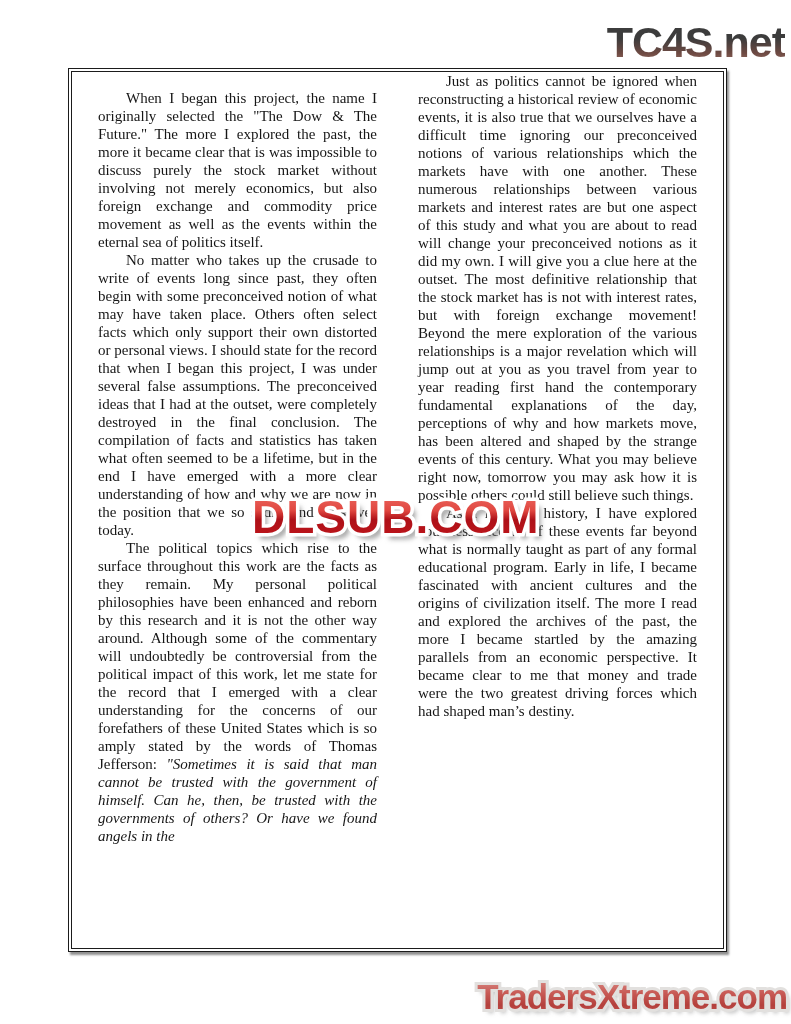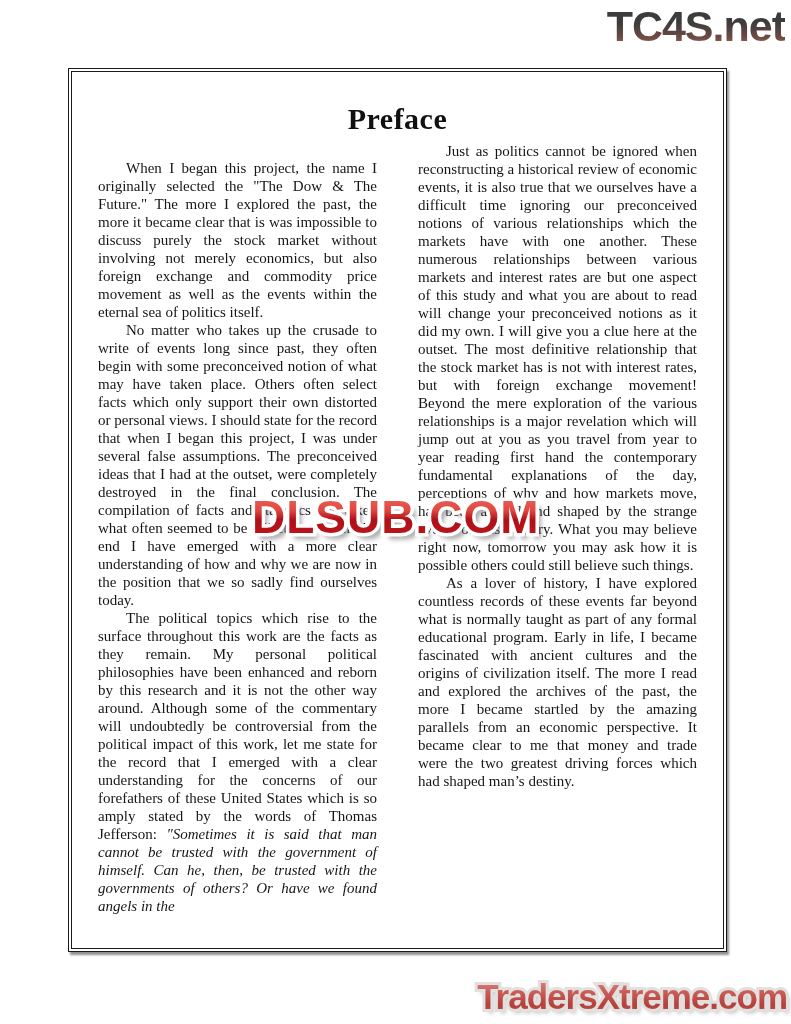--- a/index.html
+++ b/index.html
@@ -13,7 +13,7 @@
 
   
   .tc4s {
-    position:absolute; top:2px; right:6px;
+    position:absolute; top:18px; right:6px;
     font-family:"Liberation Sans", sans-serif;
     font-weight:bold; font-size:43px; letter-spacing:-1px;
     color:#4a443f;

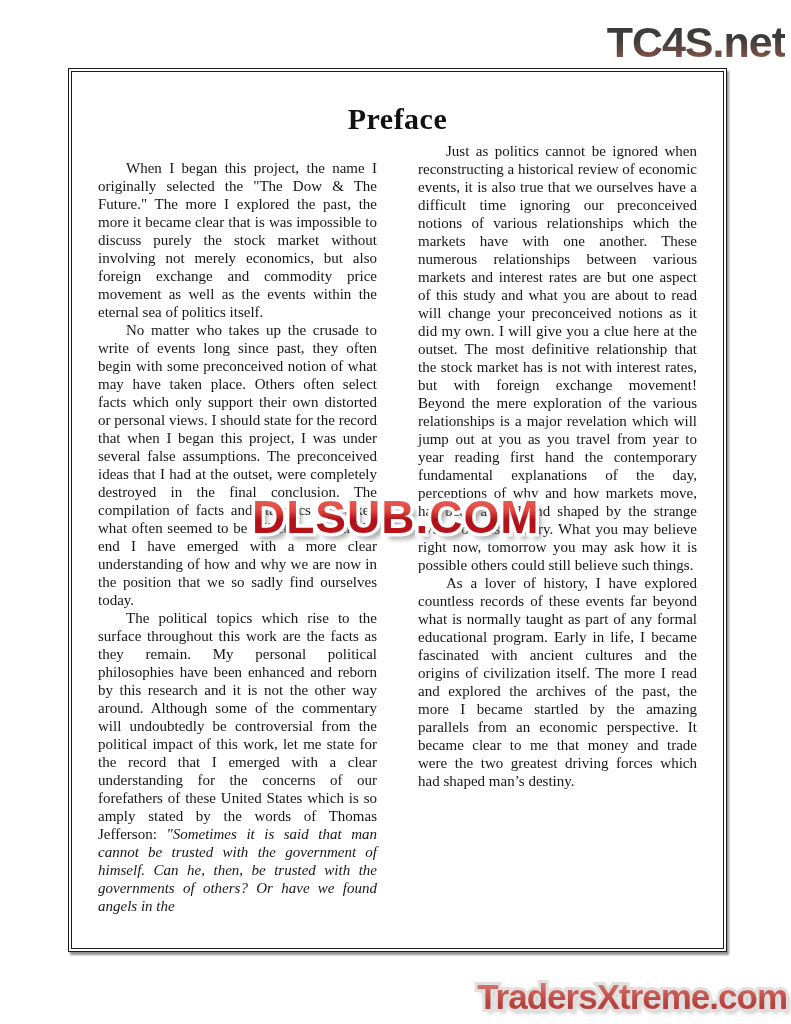--- a/index.html
+++ b/index.html
@@ -109,7 +109,6 @@
 <div class="tc4s">TC4S.net</div>
 
 <div class="frame">
-  <h1 class="page-title">Preface</h1>
 
   <div class="cols">
     <div class="col col-left">

